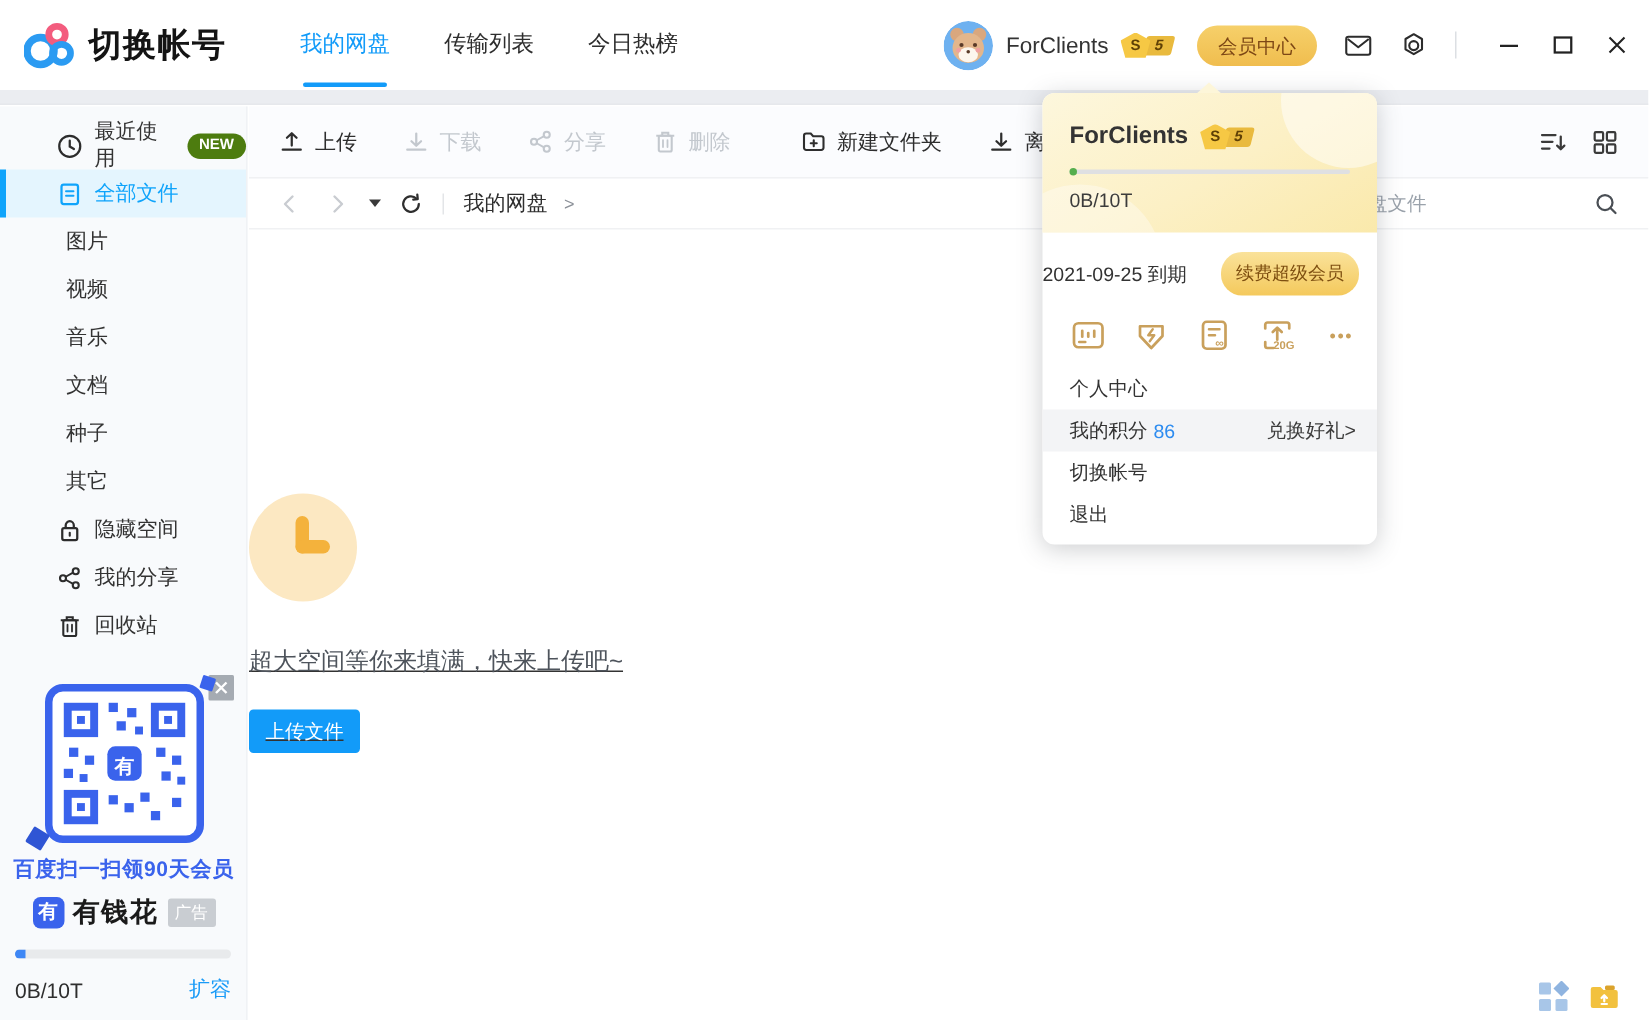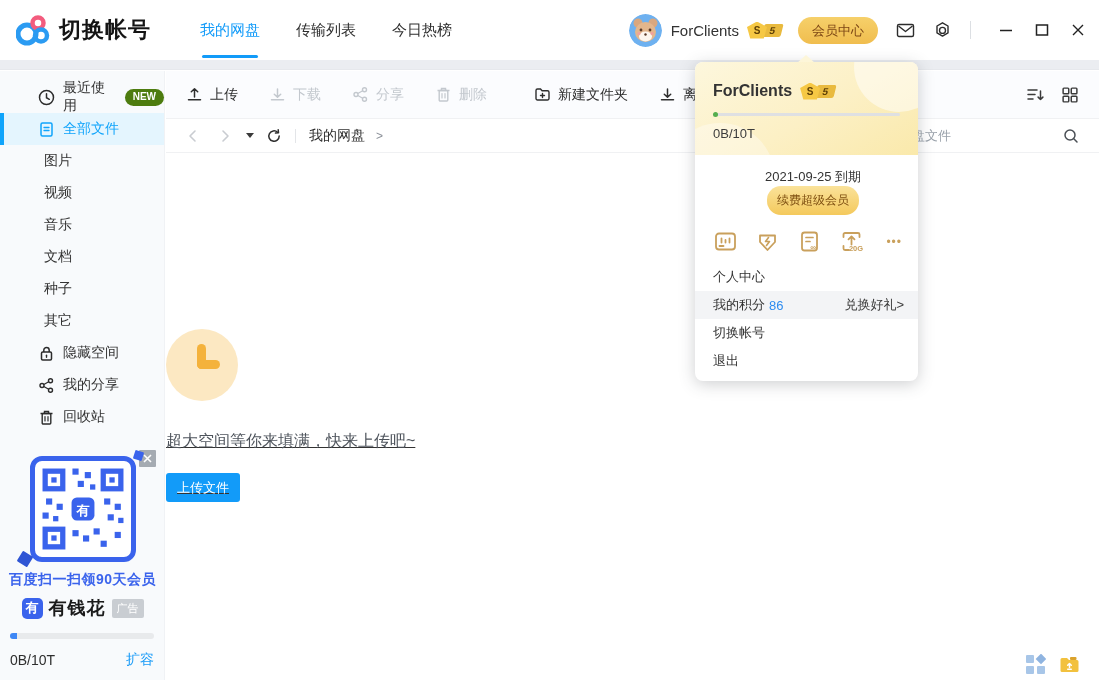--- a/index.html
+++ b/index.html
@@ -101,7 +101,7 @@
   .ph-bar { margin-top:13px; height:3px; background:#dfe0e2; border-radius:2px; position:relative; z-index:1; }
   .ph-dot { position:absolute; left:0; top:-1px; width:5px; height:5px; border-radius:50%; background:#55ae4e; }
   .ph-usage { margin-top:10px; font-size:13px; color:#3c3c3c; position:relative; z-index:1; }
-  .expiry-row { display:flex; align-items:center; justify-content:space-between; padding:13px 12px 0 25px;flex-direction:column; }
+  .expiry-row { display:flex; align-items:center; justify-content:space-between; padding:13px 12px 0 0; }
   .expiry-text { font-size:13px; color:#333; }
   .renew-pill { background:linear-gradient(180deg,#fae29a,#f4c95c); color:#7d4e10; font-size:12px; padding:6px 10px; border-radius:14px; cursor:pointer; }
   .quick-row { display:flex; align-items:center; padding:14px 16px 9px 18px; color:#c9a05c; }

